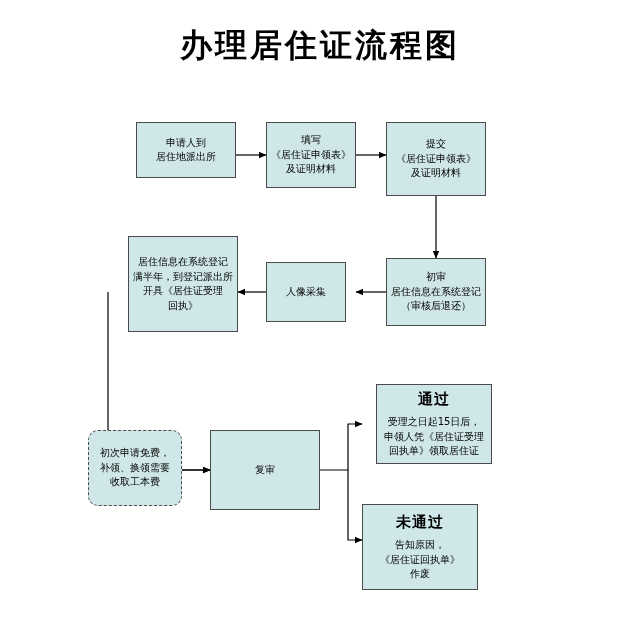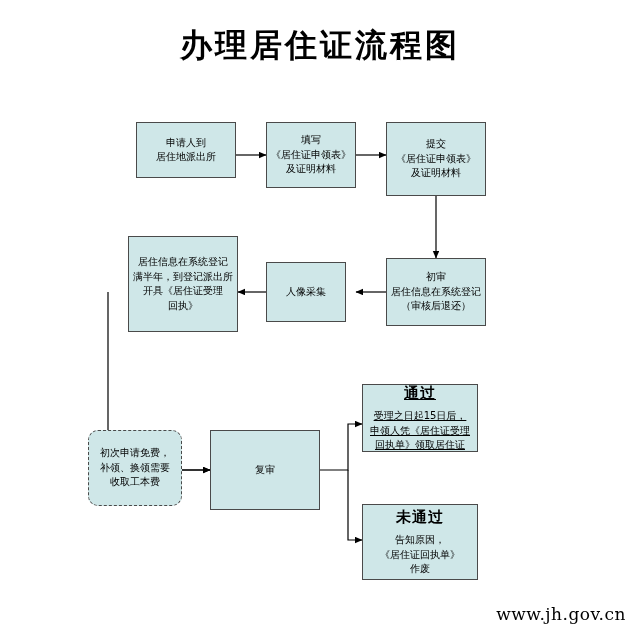--- a/index.html
+++ b/index.html
@@ -156,7 +156,7 @@
     <span class="ln">复审</span>
   </div>
 
-  <div class="node" style="left:362px; top:384px; width:116px; height:68px;text-decoration:underline;">
+  <div class="node" style="left:376px; top:384px; width:116px; height:80px;">
     <span class="big">通过</span>
     <span class="ln">受理之日起15日后，</span>
     <span class="ln">申领人凭《居住证受理</span>

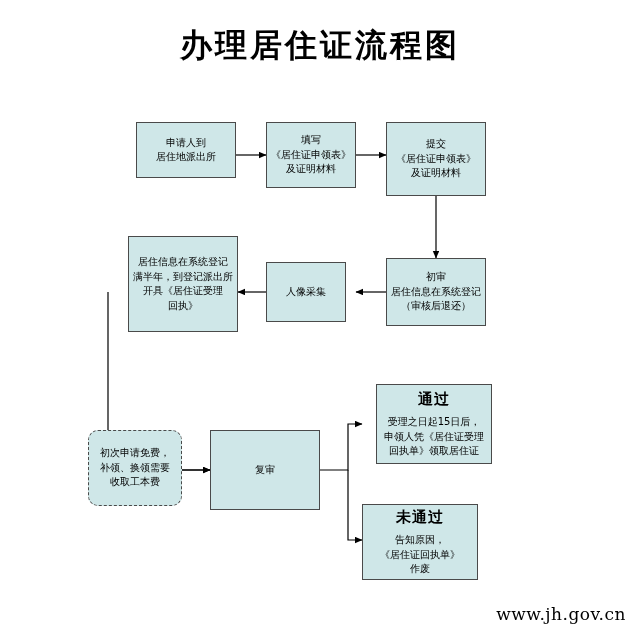--- a/index.html
+++ b/index.html
@@ -163,7 +163,7 @@
     <span class="ln">回执单》领取居住证</span>
   </div>
 
-  <div class="node" style="left:362px; top:504px; width:116px; height:76px;">
+  <div class="node" style="left:362px; top:504px; width:116px; height:86px;">
     <span class="big">未通过</span>
     <span class="ln">告知原因，</span>
     <span class="ln">《居住证回执单》</span>

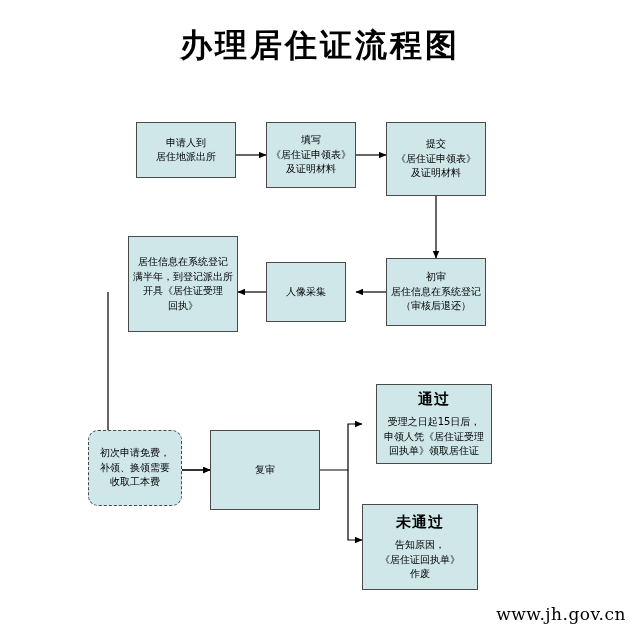--- a/index.html
+++ b/index.html
@@ -170,7 +170,6 @@
     <span class="ln">作废</span>
   </div>
 
-  <div class="footer">www.jh.gov.cn</div>
 
 </div>
 

